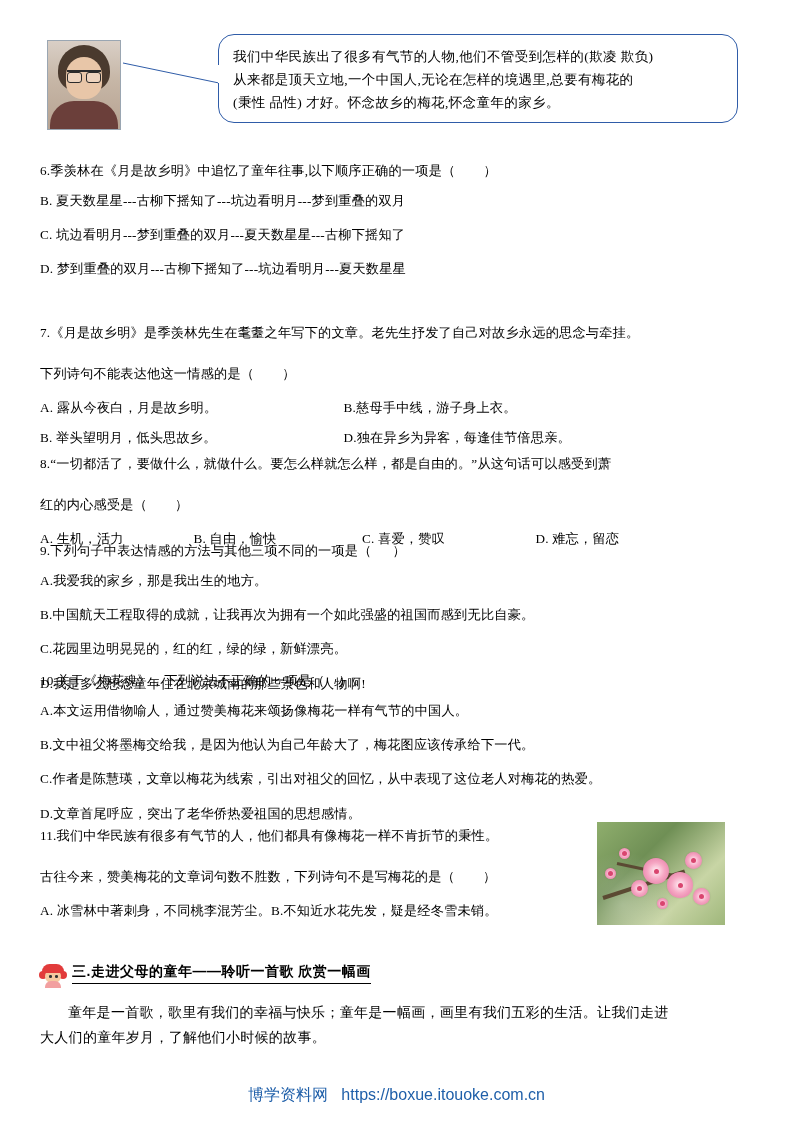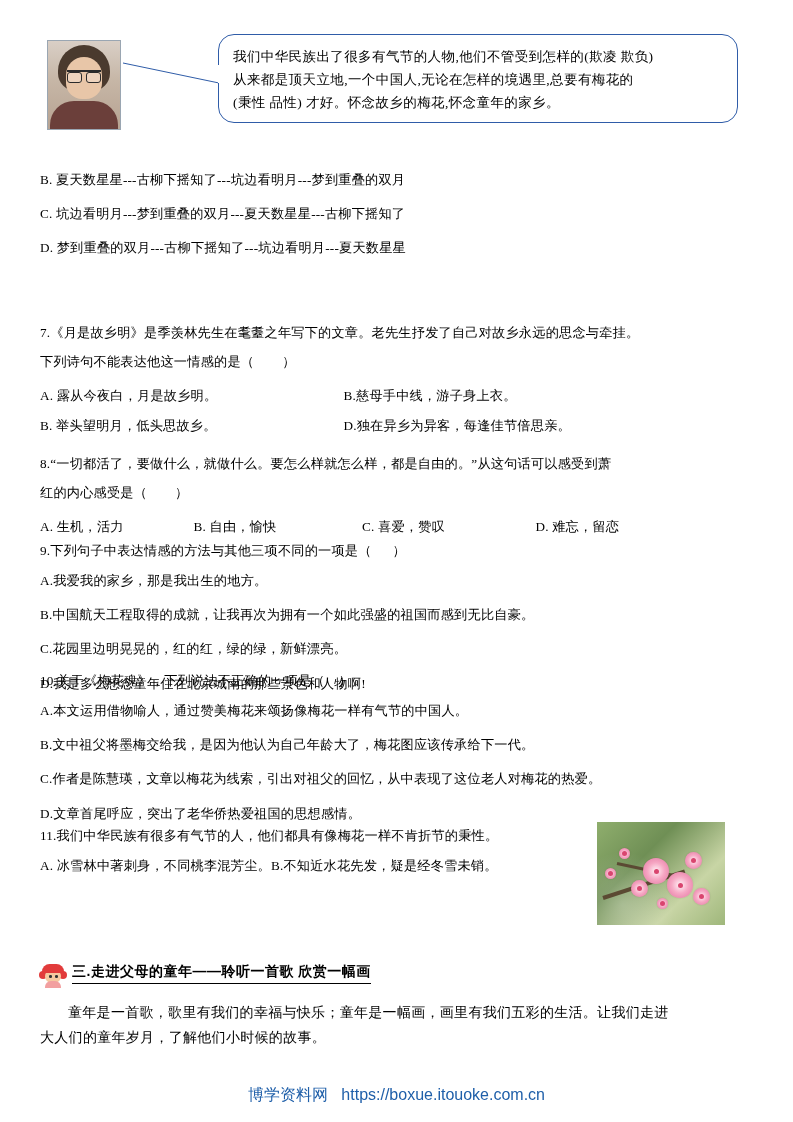--- a/index.html
+++ b/index.html
@@ -275,6 +275,7 @@
   </div>
 
   <div class="q q6">
+    <p class="stem line">6.季羡林在《月是故乡明》中追忆了童年往事,以下顺序正确的一项是（        ）</p>
     <p class="opt-line line">B. 夏天数星星---古柳下摇知了---坑边看明月---梦到重叠的双月</p>
     <p class="opt-line line">C. 坑边看明月---梦到重叠的双月---夏天数星星---古柳下摇知了</p>
     <p class="opt-line line">D. 梦到重叠的双月---古柳下摇知了---坑边看明月---夏天数星星</p>

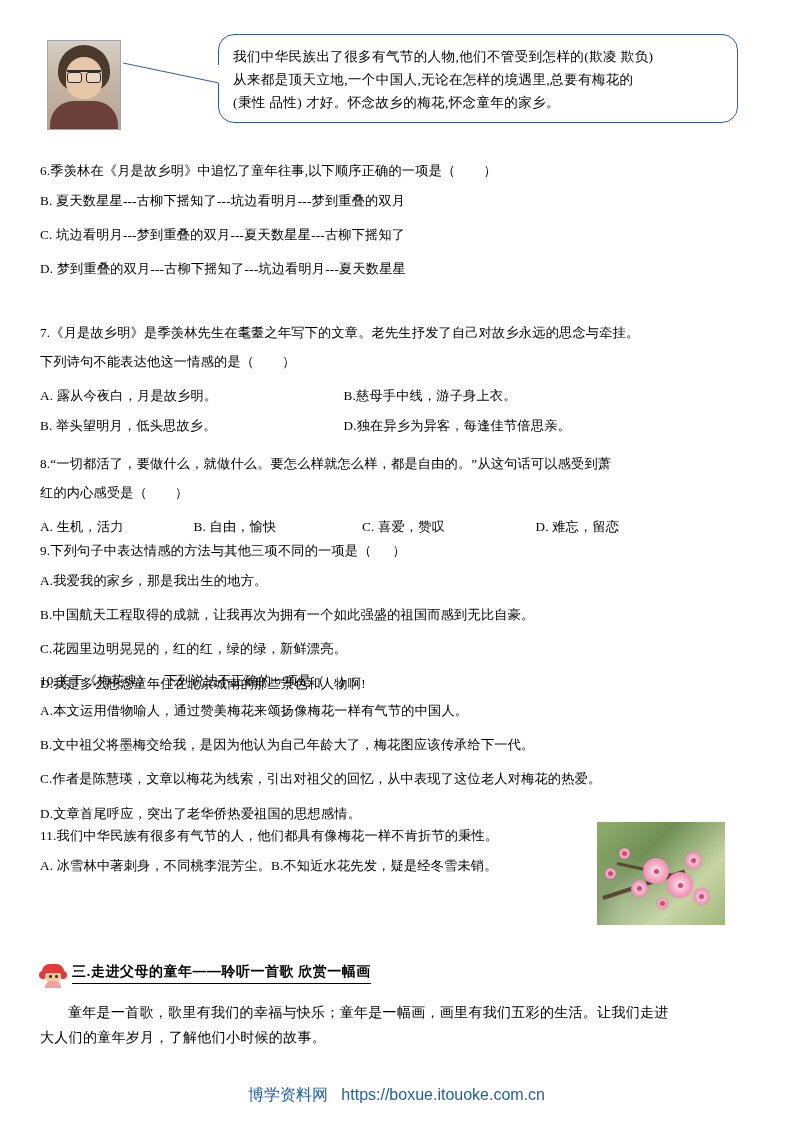--- a/index.html
+++ b/index.html
@@ -117,7 +117,7 @@
   .q .line { white-space: pre-wrap; }
   .opt-line { margin-top: 9px; }
   .stem { margin: 0; }
-  .sub { margin-top: 8px; }
+  .sub { margin-top: 20px; }
 
   .q6  { top: 160px; }
   .q7  { top: 322px; }

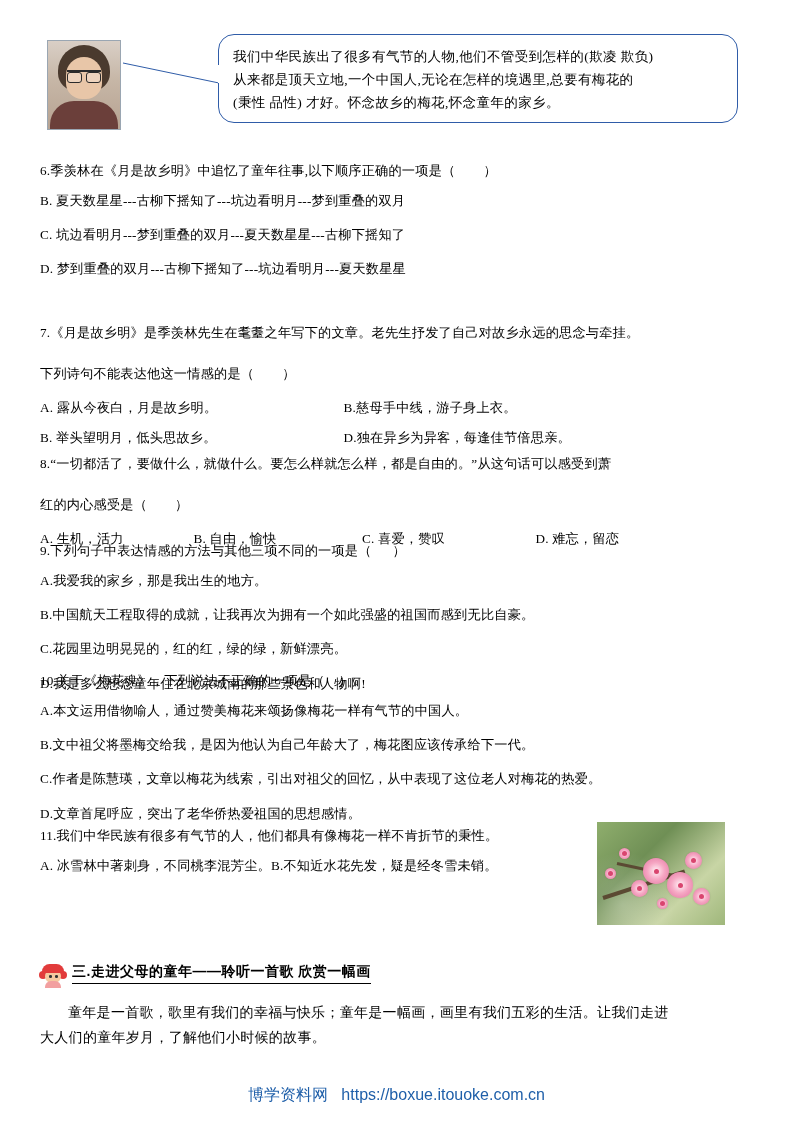--- a/index.html
+++ b/index.html
@@ -323,6 +323,7 @@
 
   <div class="q q11" style="width:545px;">
     <p class="stem line">11.我们中华民族有很多有气节的人，他们都具有像梅花一样不肯折节的秉性。</p>
+    <p class="sub line">古往今来，赞美梅花的文章词句数不胜数，下列诗句不是写梅花的是（        ）</p>
     <p class="opt-line line">A. 冰雪林中著刺身，不同桃李混芳尘。B.不知近水花先发，疑是经冬雪未销。</p>
   </div>
 

